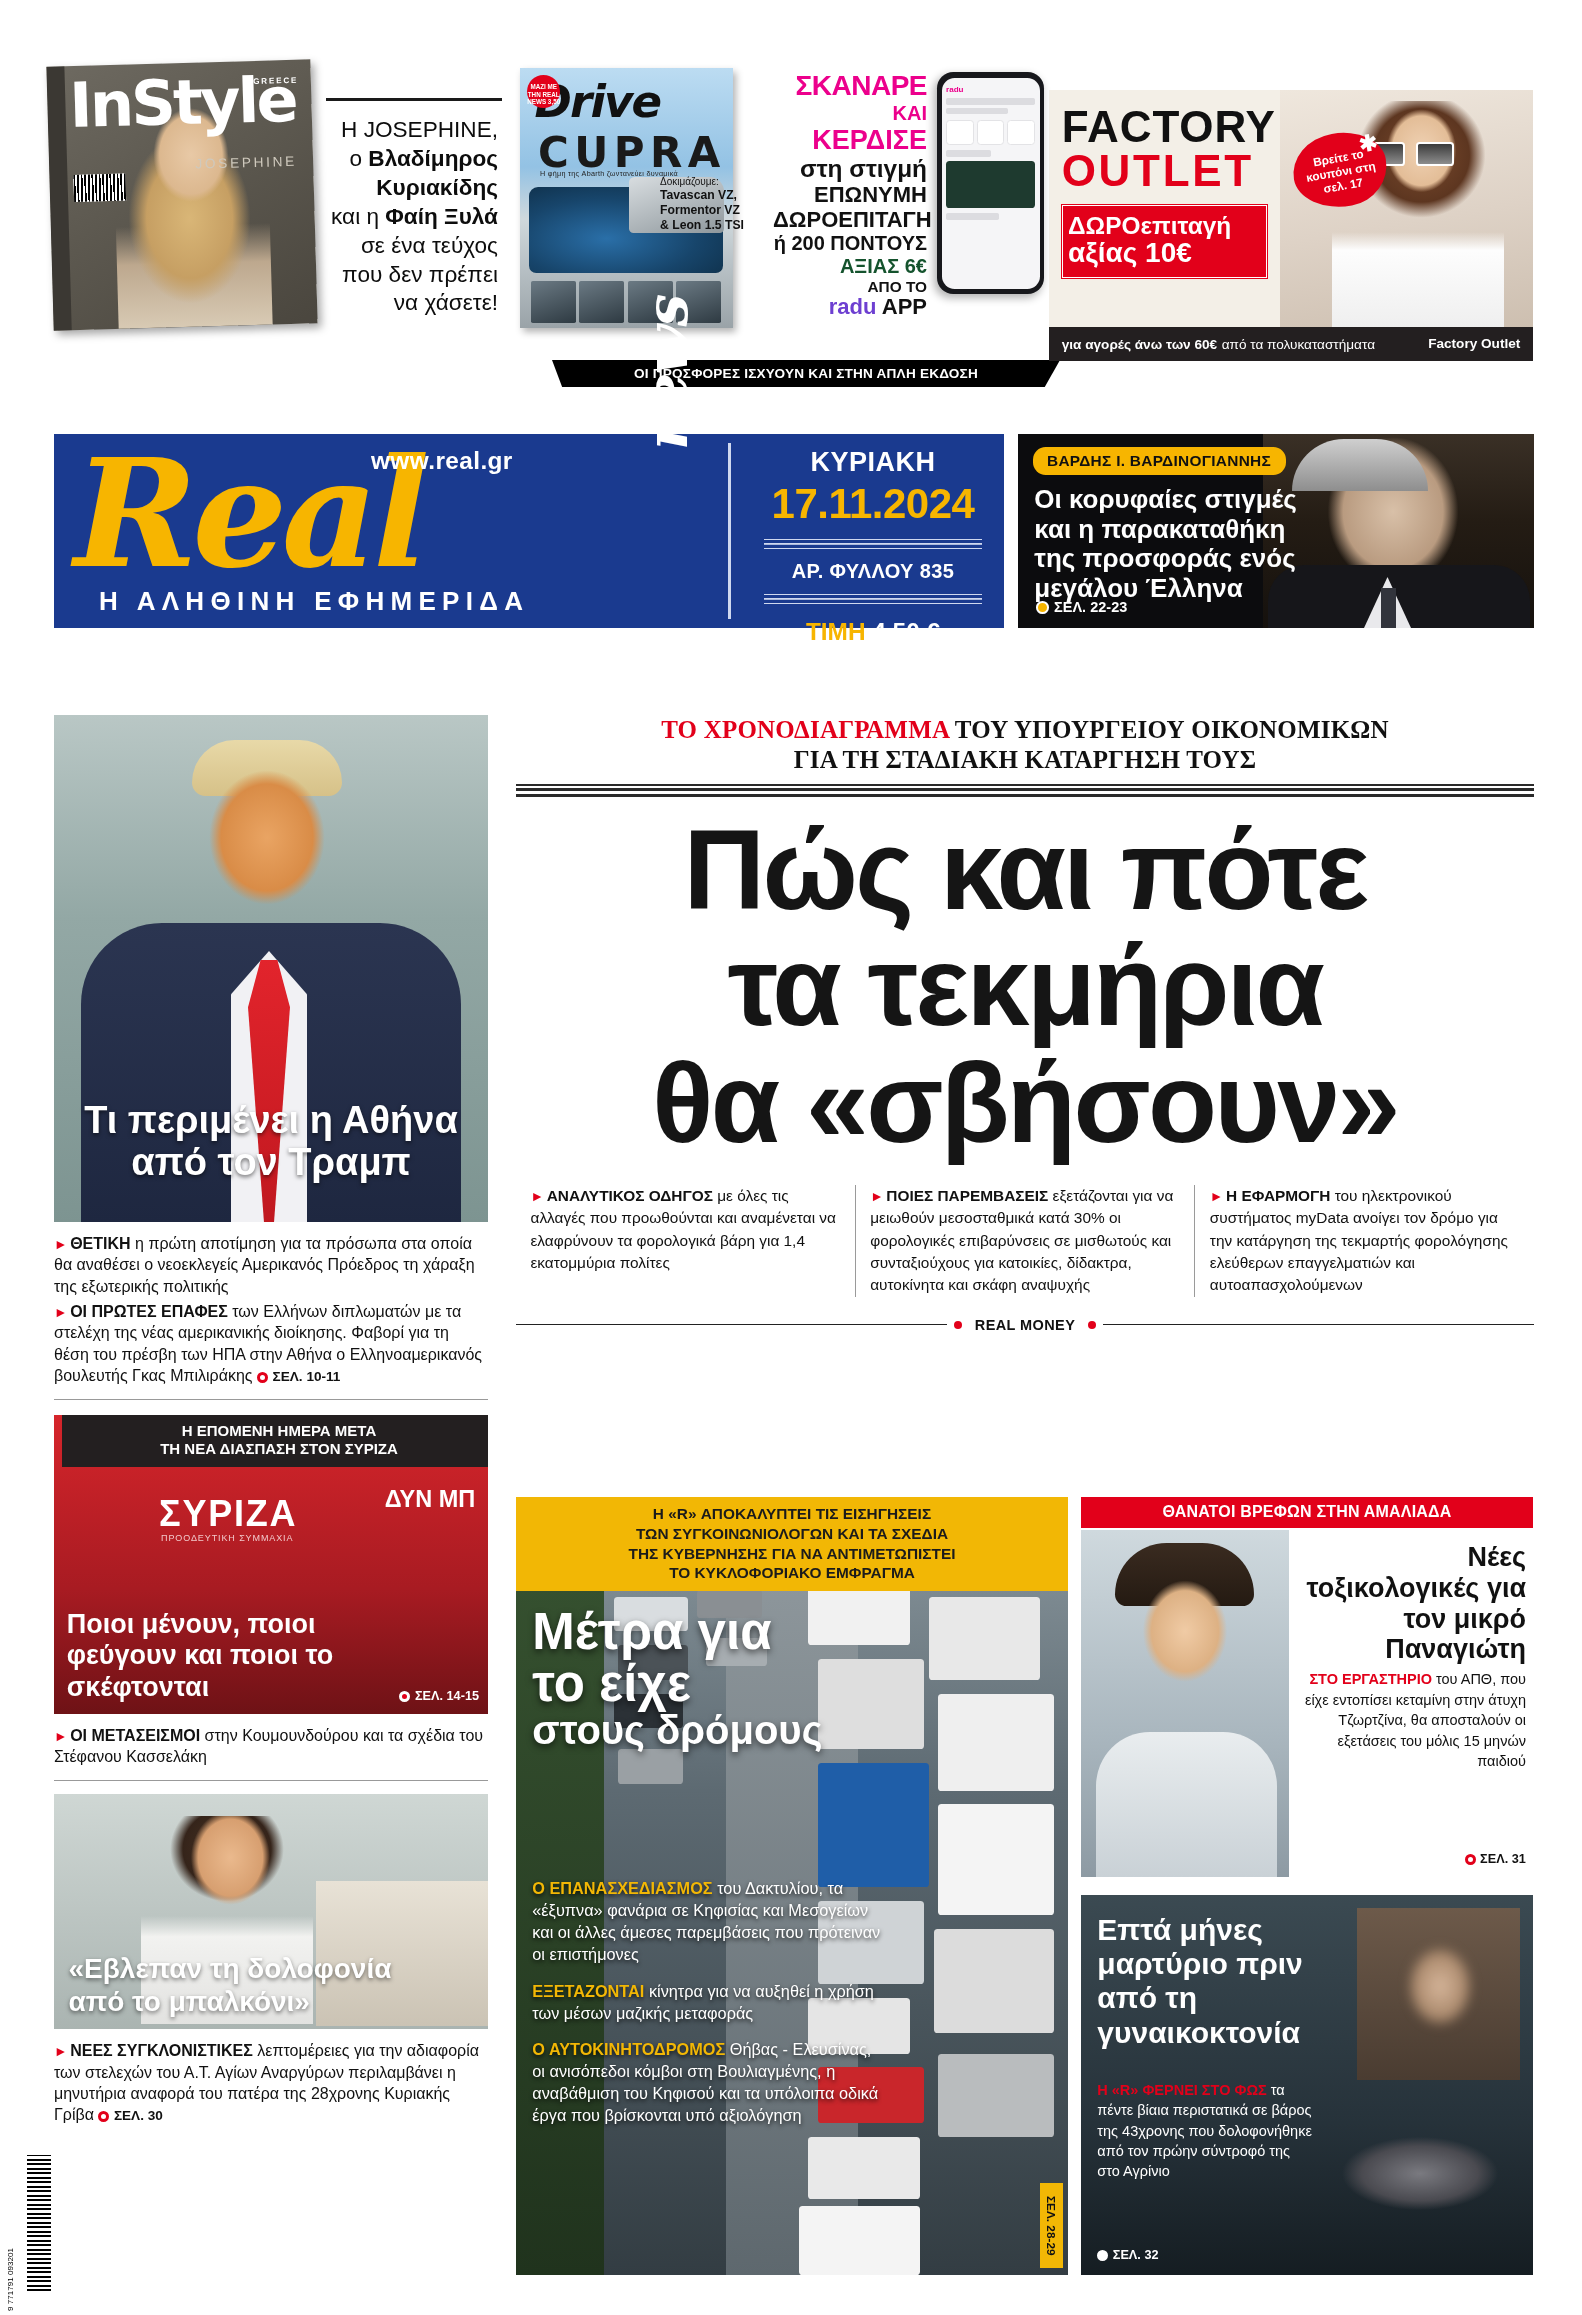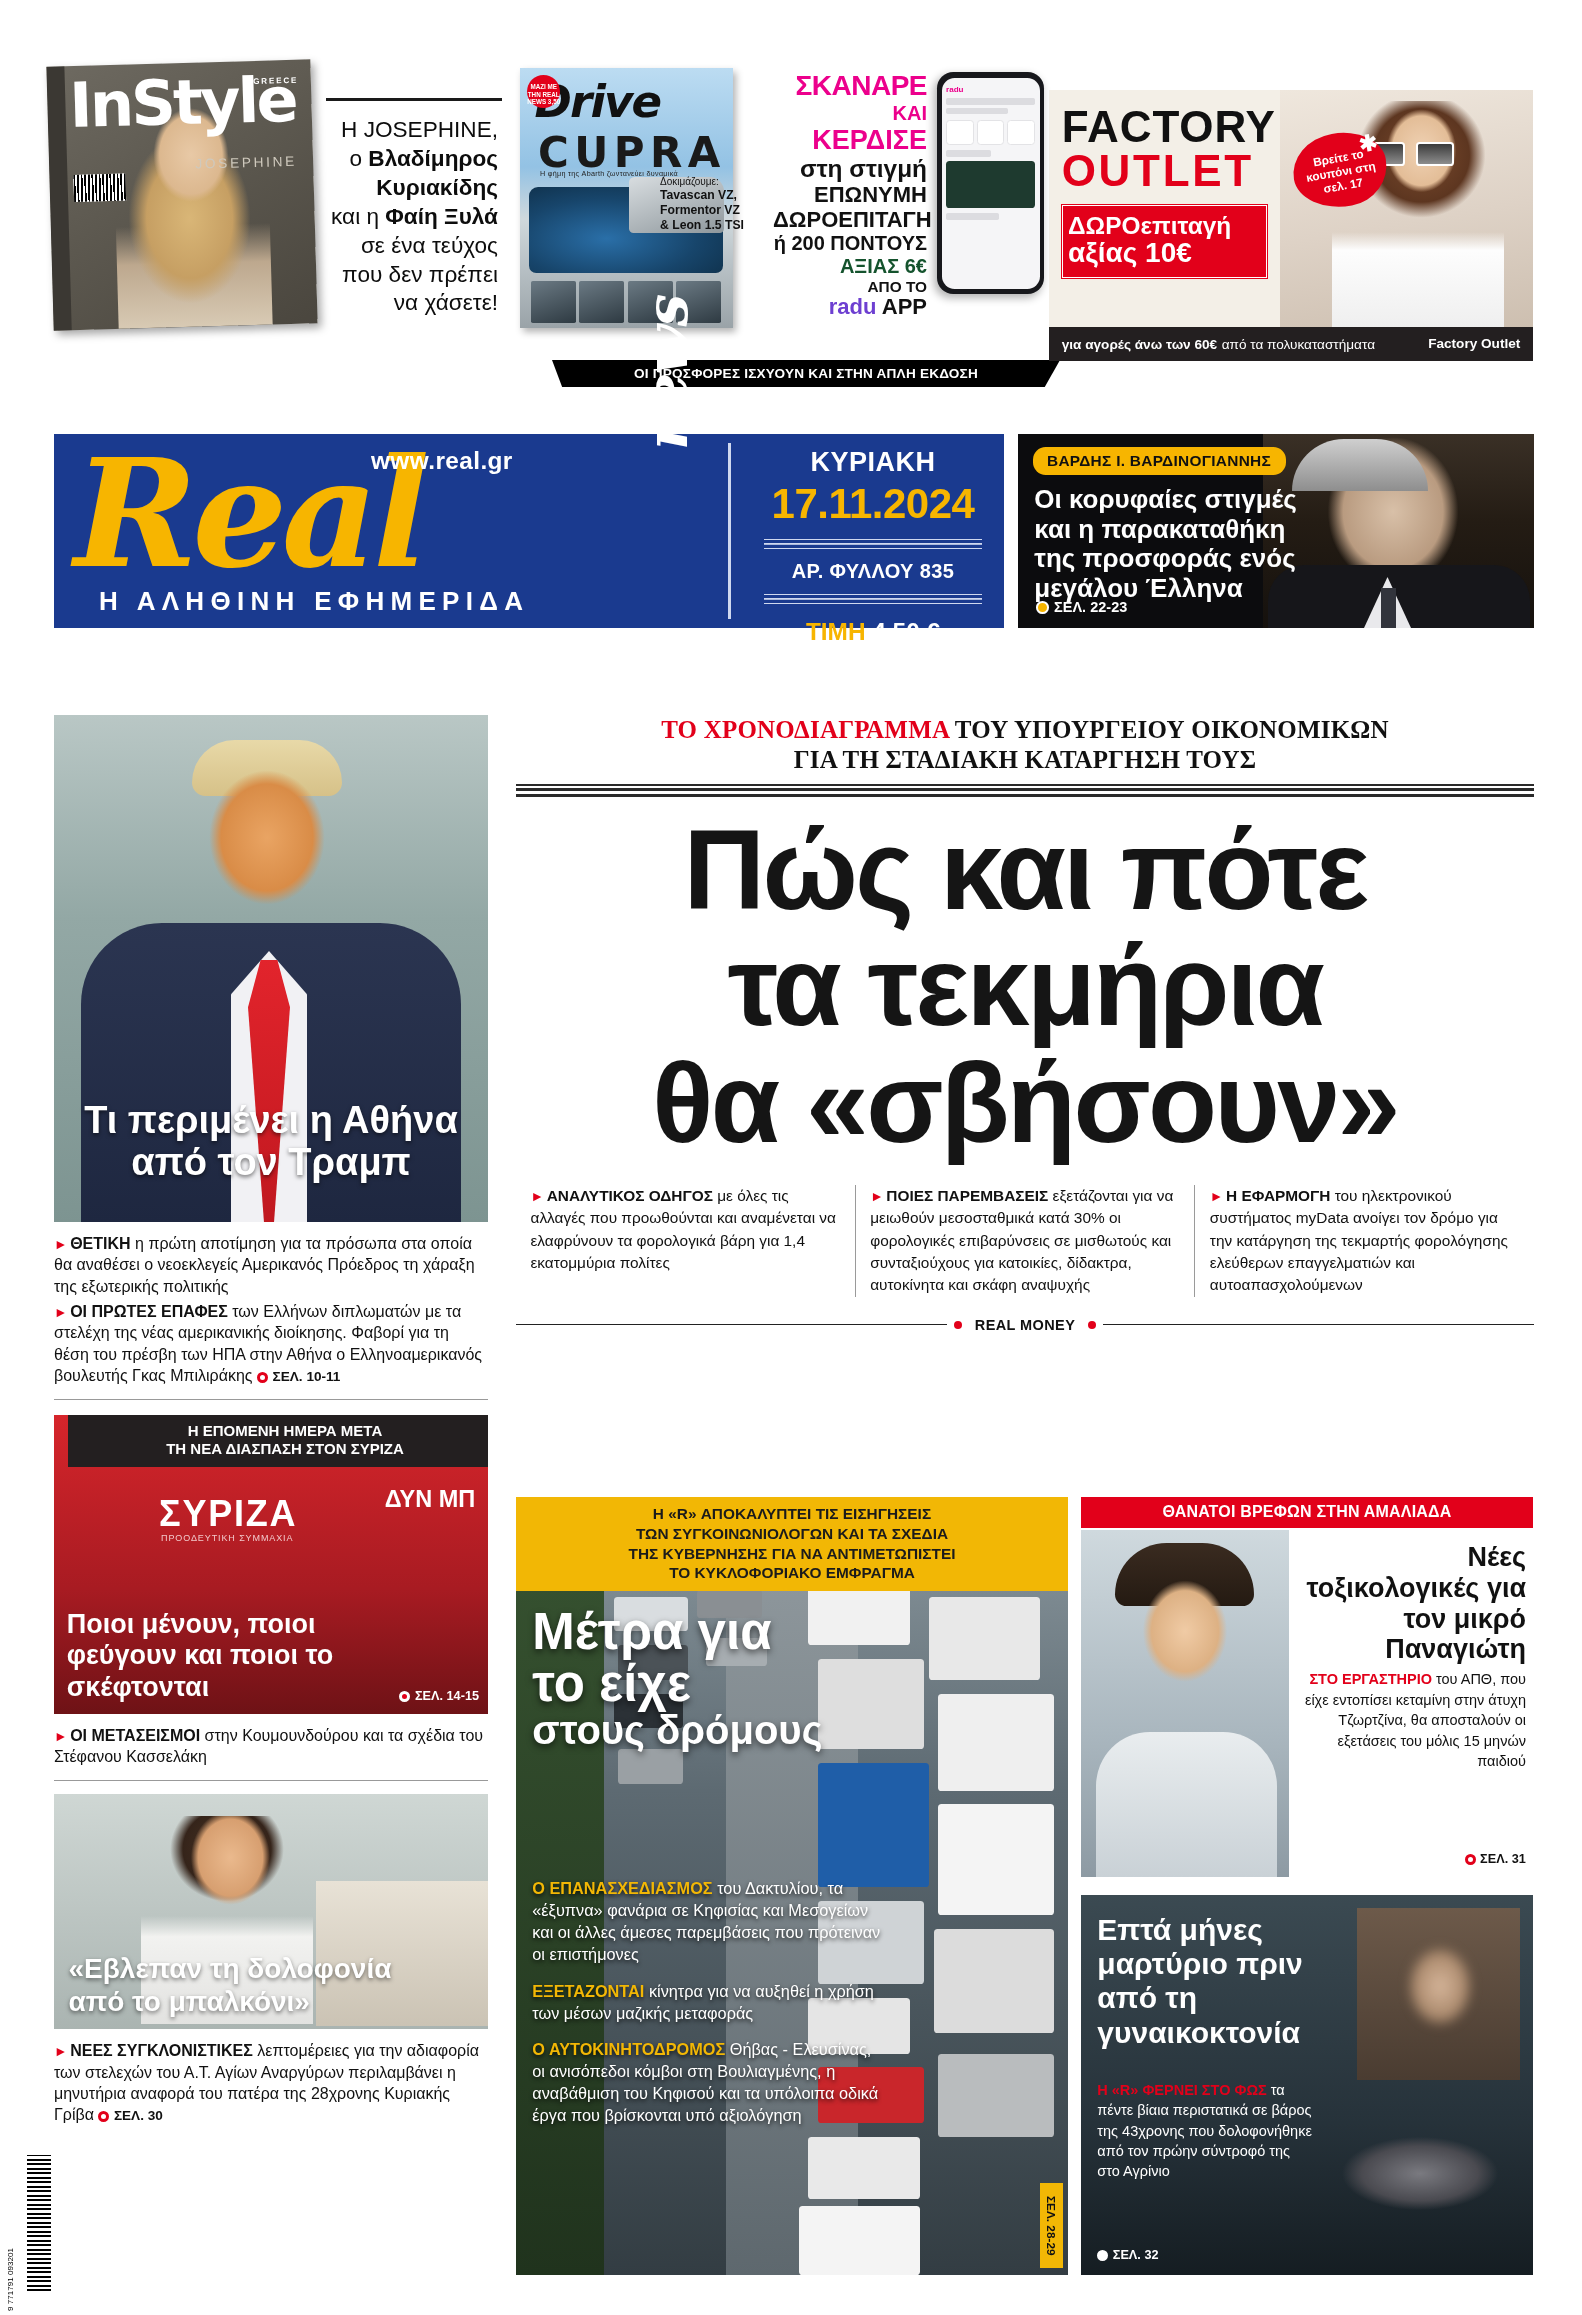--- a/index.html
+++ b/index.html
@@ -196,7 +196,7 @@
   
   .syriza { position:relative; margin-top:14.5px; width:434px; height:299px; overflow:hidden;
      background:linear-gradient(180deg,#d6252b 0%,#a81b22 58%,#6e1216 100%); }
-  .syriza-top { position:absolute; left:14px; top:0; width:100%; padding:7.2px 9px 8.1px 9px; background:#231f20;
+  .syriza-top { position:absolute; left:8px; top:0; width:100%; padding:7.2px 9px 8.1px 9px; background:#231f20;
      color:#fff; font-size:15px; font-weight:800; text-align:center; line-height:1.22;}
   .syriza-logo { position:absolute; left:105px; top:78px; font-size:36px; font-weight:800; color:#fff; letter-spacing:1.8px;}
   .syriza-sub { position:absolute; left:107px; top:118px; font-size:9px; color:#f3c9cb; letter-spacing:0.9px;}

